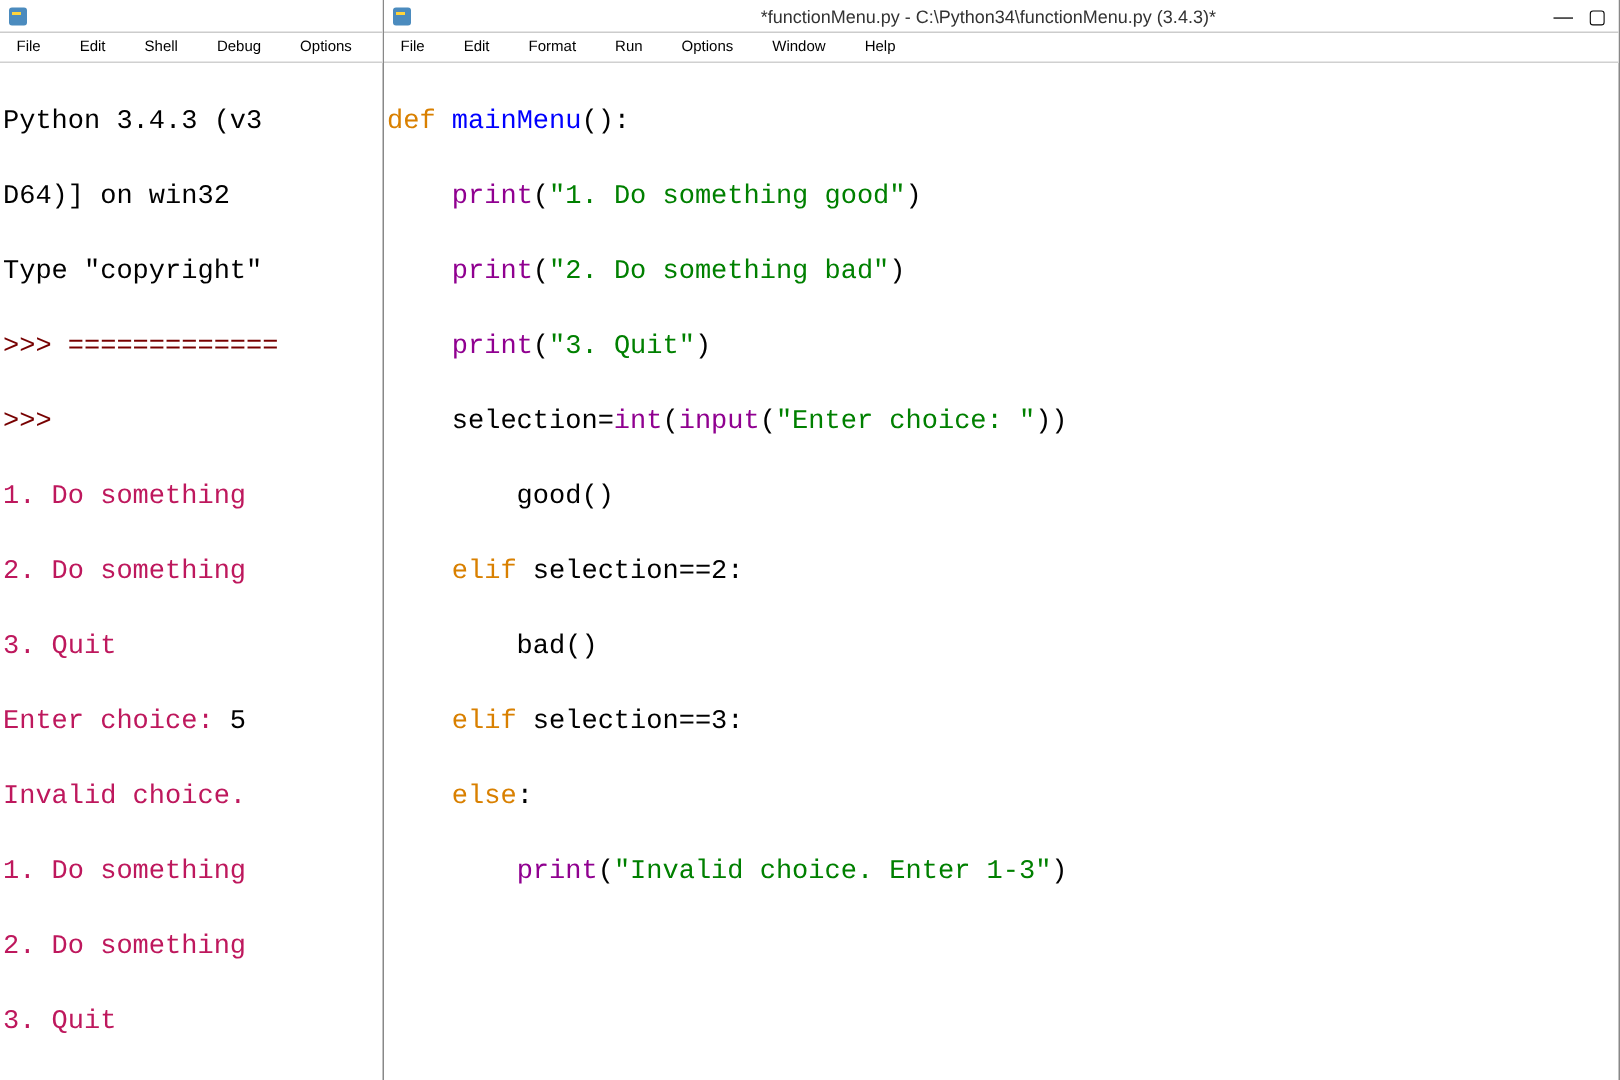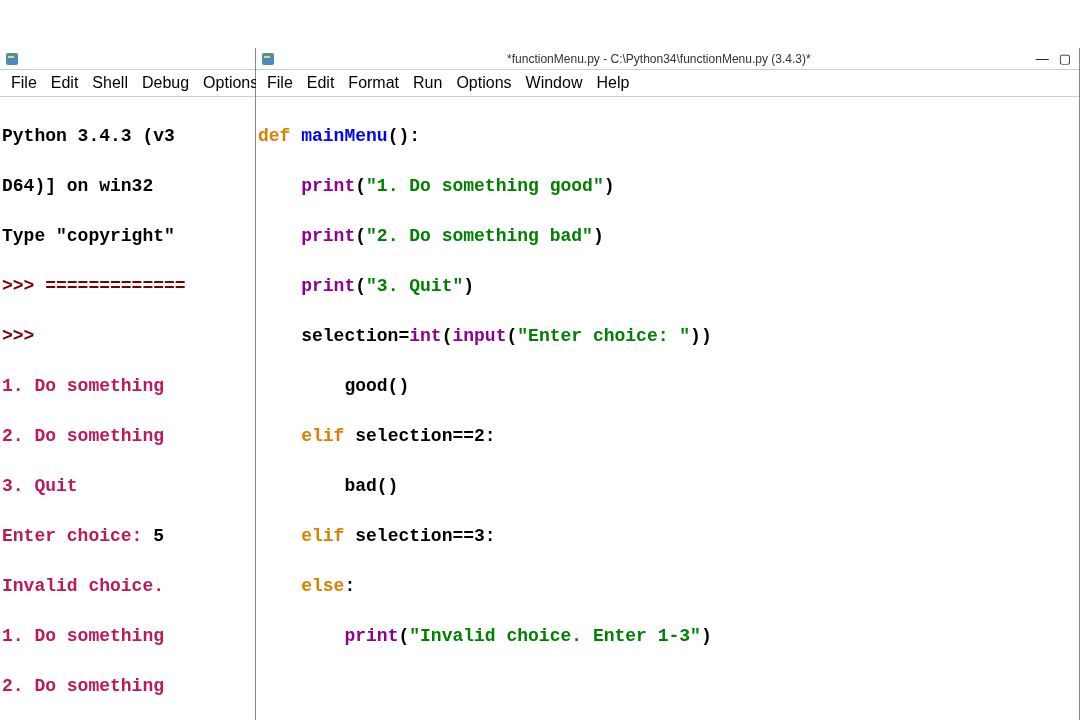--- a/index.html
+++ b/index.html
@@ -17,7 +17,6 @@
   flex-direction: column;
   background: #fff;
   border-right: 1px solid #888;
-  margin-top: 48px;
 }
 .pane.left { width: 256px; }
 .pane.right { flex: 1; position: relative; }

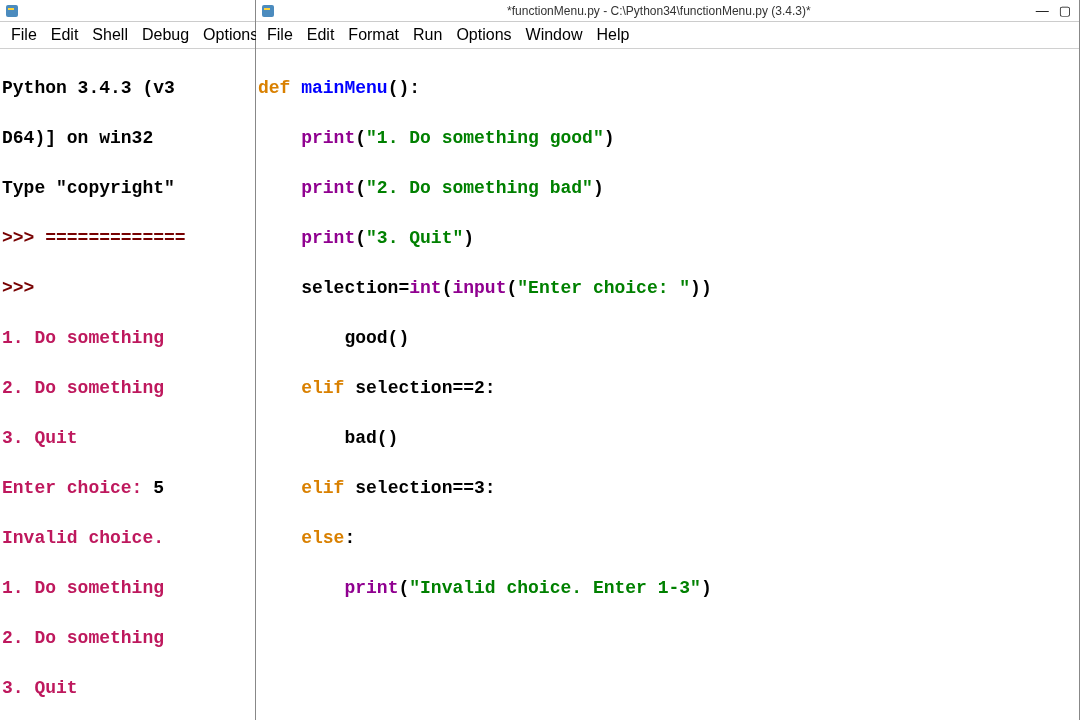--- a/index.html
+++ b/index.html
@@ -49,12 +49,12 @@
 }
 .menubar {
   display: flex;
-  gap: 0;
+  gap: 12px;
   padding: 2px 4px;
   background: #fff;
   border-bottom: 1px solid #d0d0d0;
   font-family: Arial, sans-serif;
-  font-size: 16px;
+  font-size: 10px;
 }
 .menubar span {
   padding: 2px 7px;

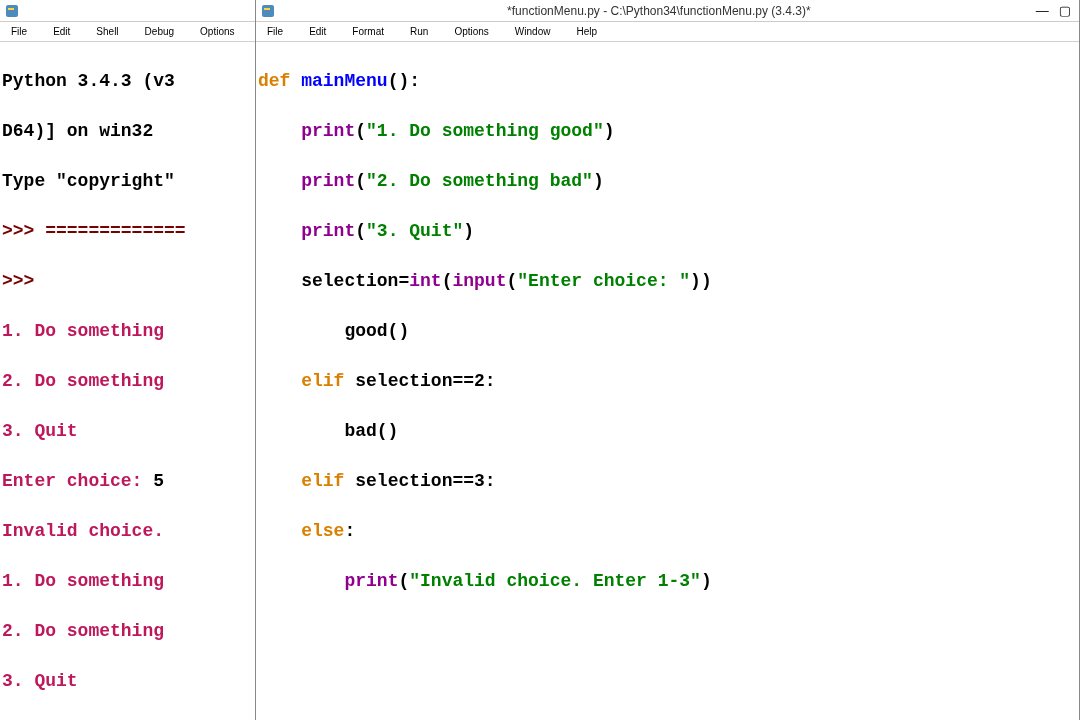--- a/index.html
+++ b/index.html
@@ -66,7 +66,6 @@
   overflow: hidden;
   line-height: 25px;
   white-space: pre;
-  font-weight: bold;
 }
 .content .line { padding-left: 2px; }
 .kw { color: #d98000; }

